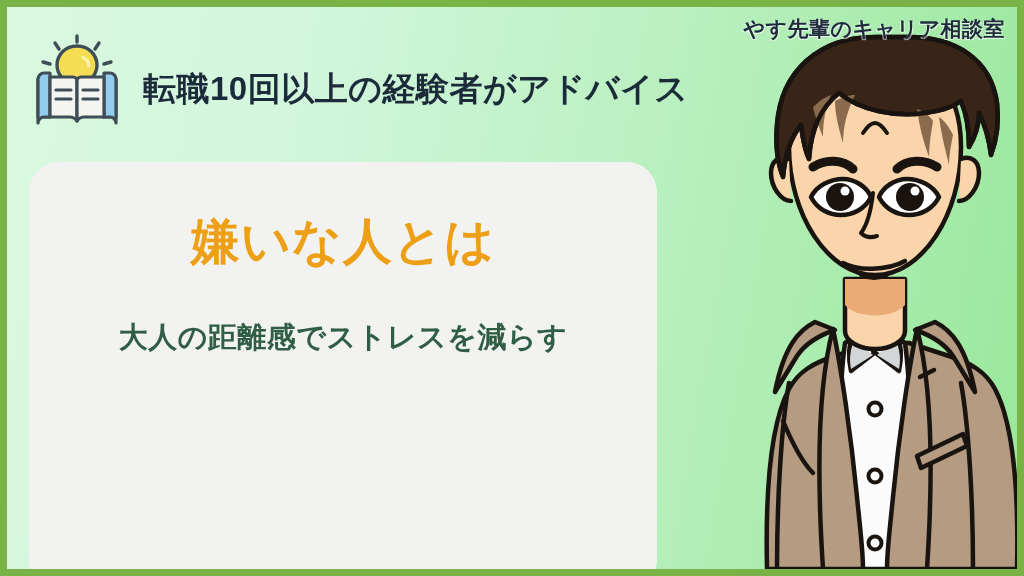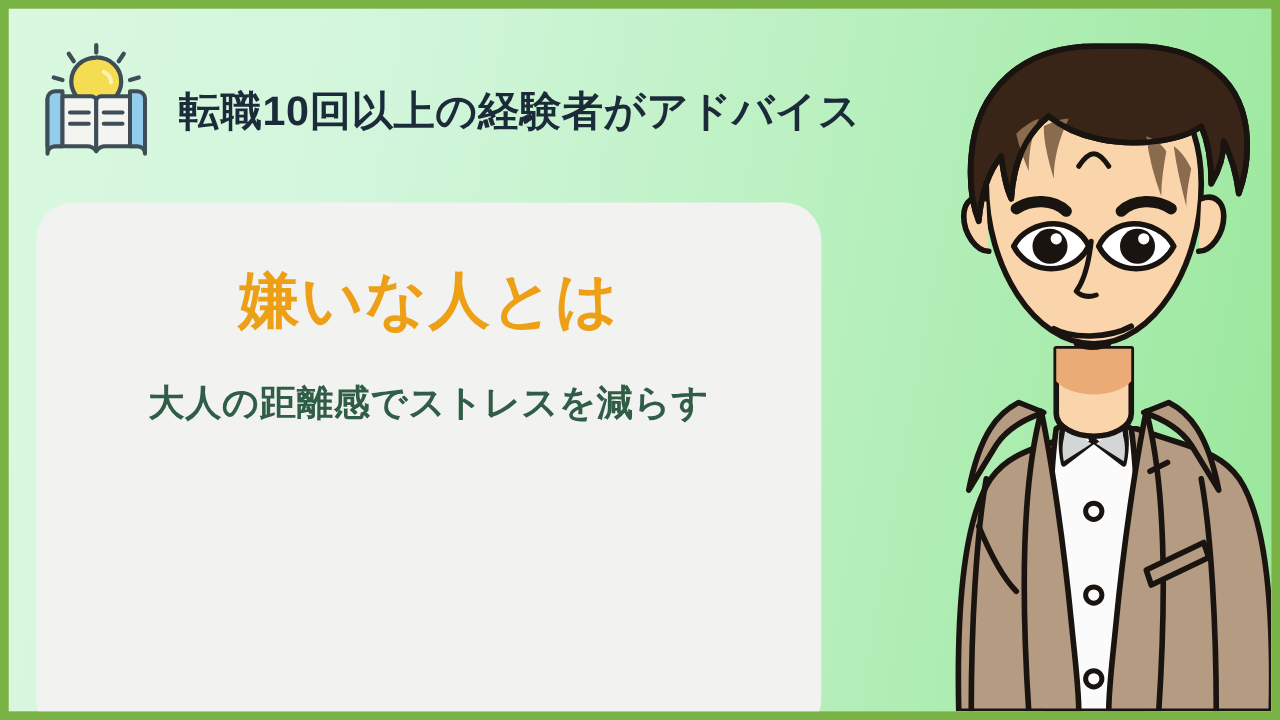--- a/index.html
+++ b/index.html
@@ -120,6 +120,7 @@
 
 <div class="thumbnail">
 
+  <div class="channel-name">やす先輩のキャリア相談室</div>
 
   <div class="header-row">
 

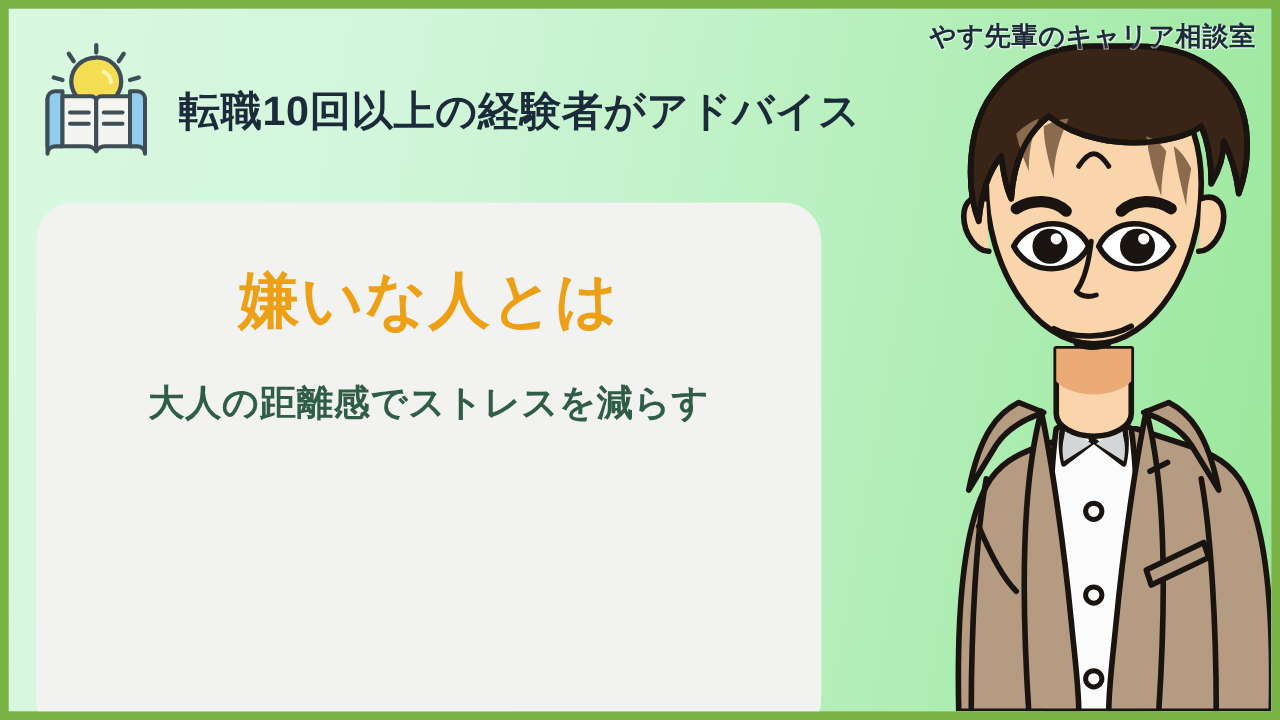--- a/index.html
+++ b/index.html
@@ -93,7 +93,7 @@
   .main-title .line { display: block; white-space: nowrap; }
 
   .sub-title {
-    margin-top: 30px;
+    margin-top: 44px;
     font-size: 29px;
     font-weight: 700;
     color: #2f5d45;

